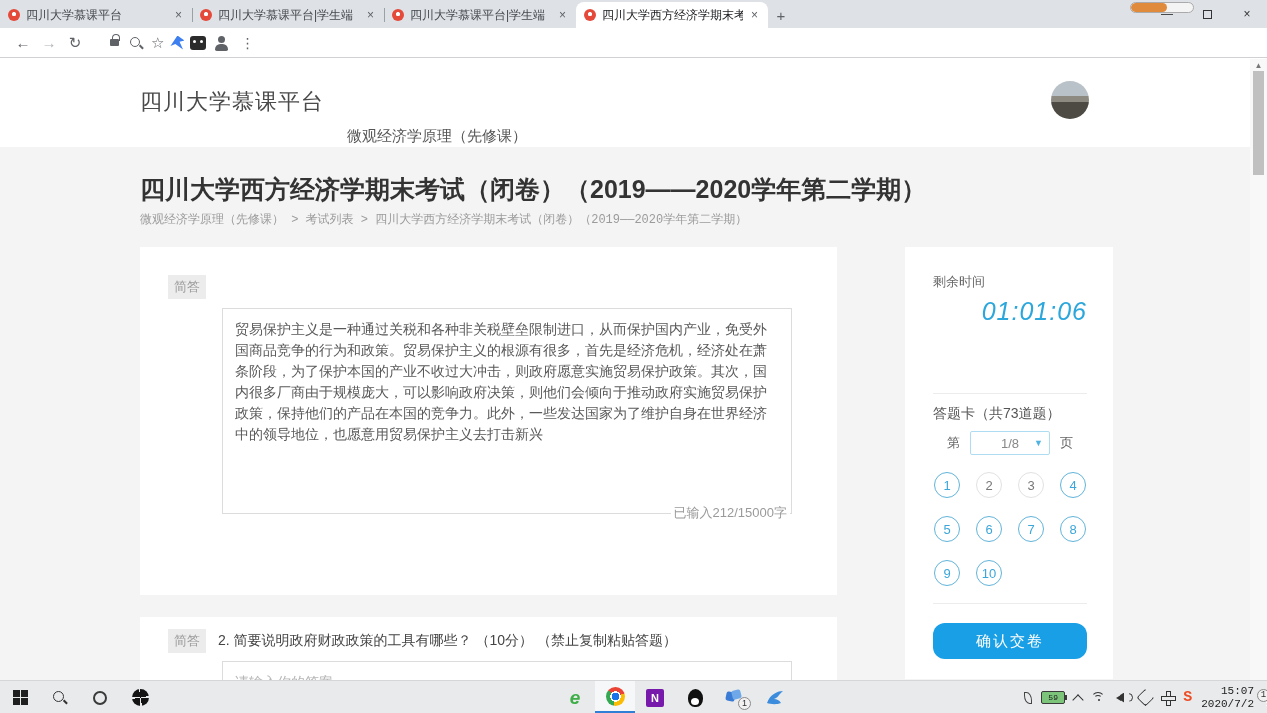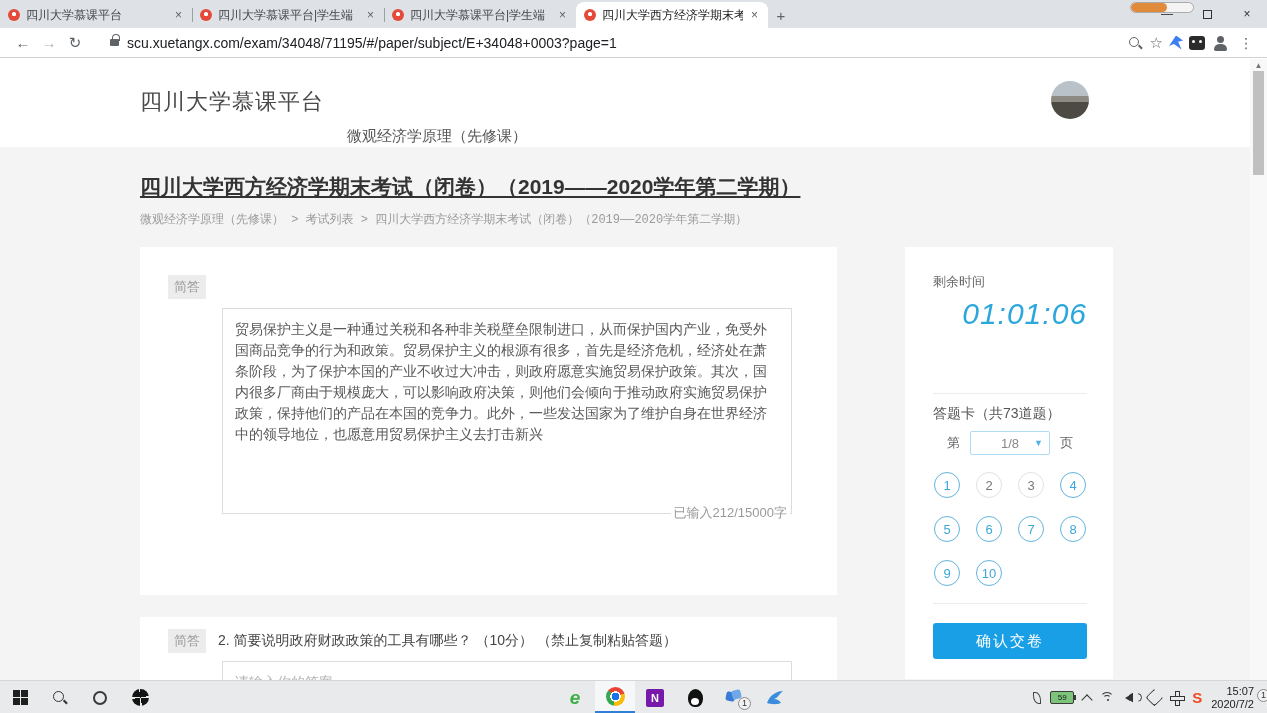--- a/index.html
+++ b/index.html
@@ -181,7 +181,6 @@
     <span class="nav-ic disabled">→</span>
     <span class="nav-ic">↻</span>
     <span class="lock"></span>
-    <span class="url">scu.xuetangx.com/exam/34048/71195/#/paper/subject/E+34048+0003?page=1</span>
     <div class="omni-right">
       <span class="mag"></span>
       <span class="star">☆</span>

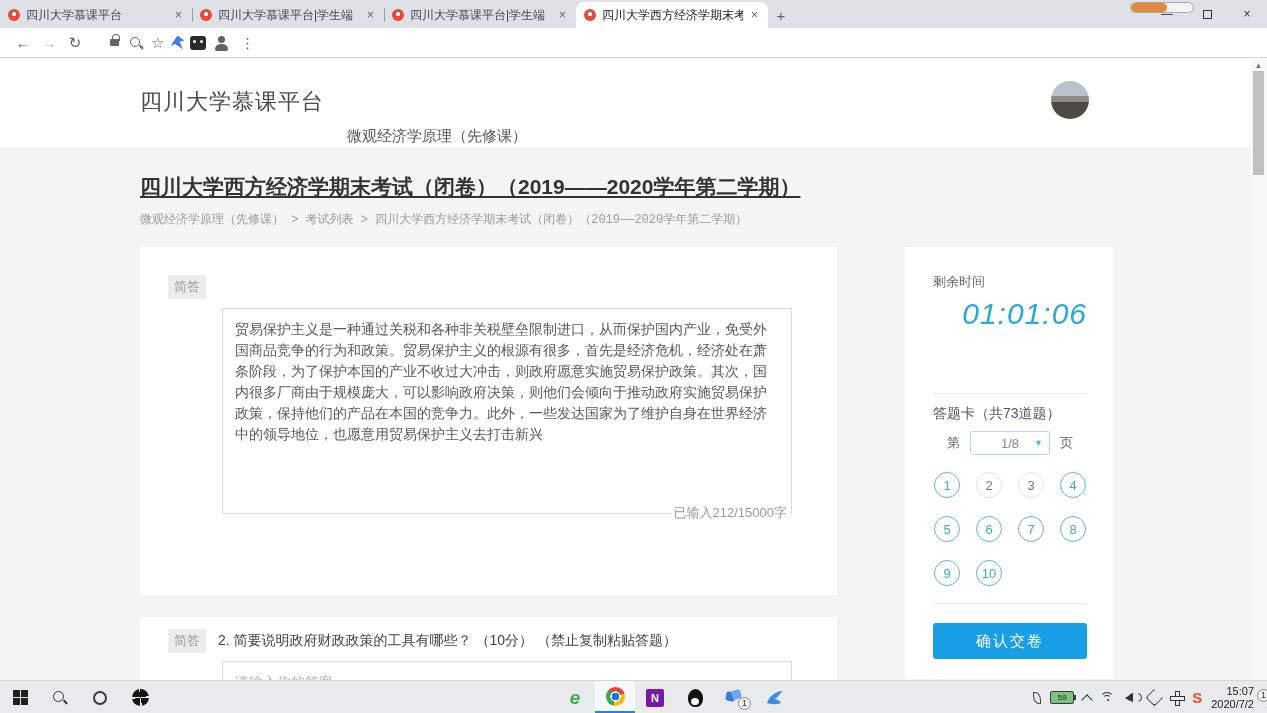--- a/index.html
+++ b/index.html
@@ -49,7 +49,7 @@
   .course { position:absolute; left:347px; top:36px; font-size:15px; color:#555;margin-top:32px; }
   .avatar { position:absolute; left:1051px; top:22px; width:38px; height:38px; border-radius:50%; background:linear-gradient(#b9c2c8 0 40%, #8d8a82 40% 55%, #4d4a44 55% 100%); }
 
-  .exam-title { position:absolute; left:140px; top:114px; font-size:21px; font-weight:bold; color:#333;text-decoration:underline; }
+  .exam-title { position:absolute; left:140px; top:114px; font-size:25px; font-weight:bold; color:#333; }
   .breadcrumb { position:absolute; left:140px; top:152px; font-size:12px; color:#9b9b9b;font-family:Liberation Mono, monospace; }
 
   .qcard { position:absolute; left:140px; width:697px; background:#fff; }

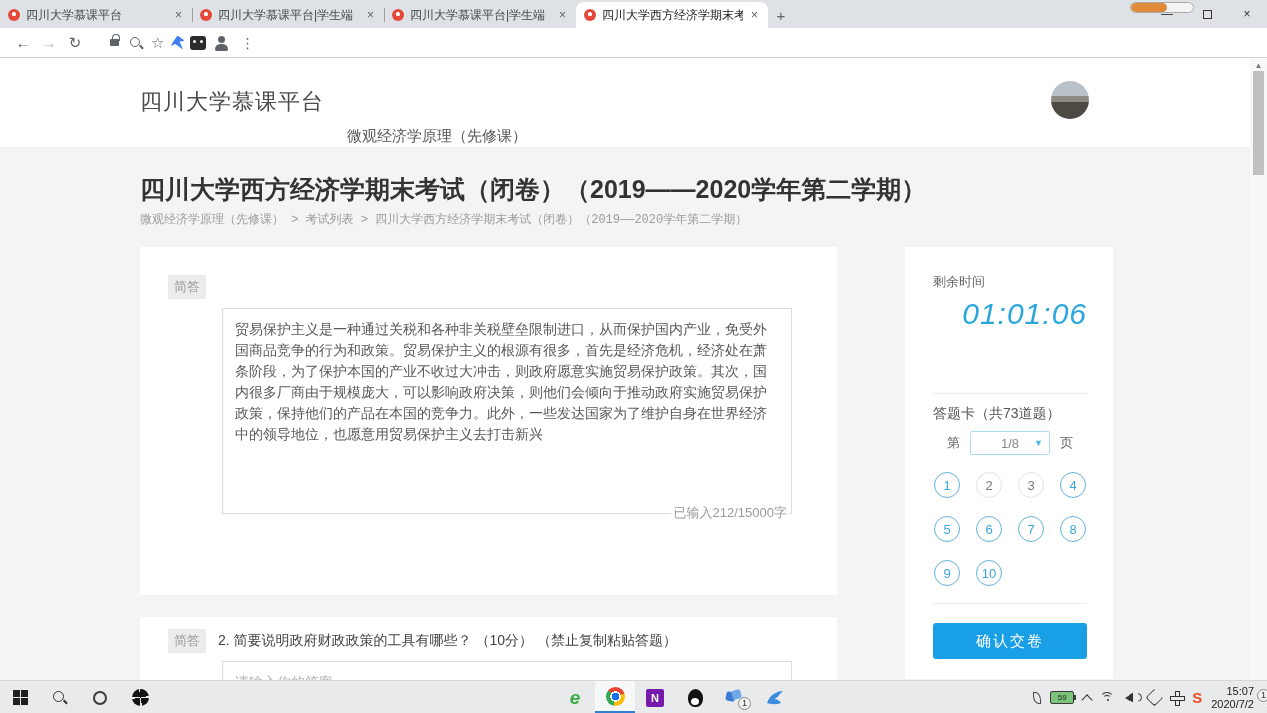--- a/index.html
+++ b/index.html
@@ -68,7 +68,7 @@
   
   .sidecard { position:absolute; left:905px; top:188px; width:208px; height:432px; background:#fff; }
   .remain-label { position:absolute; left:28px; top:26px; font-size:13px; color:#666; }
-  .timer { position:absolute; left:28px; right:26px; top:50px; font-size:30px; font-style:italic; color:#2ba7dc; text-align:right; letter-spacing:1px; }
+  .timer { position:absolute; left:28px; right:26px; top:50px; font-size:25px; font-style:italic; color:#2ba7dc; text-align:right; letter-spacing:1px; }
   .answered-row { position:absolute; left:28px; right:26px; top:102px; display:flex; justify-content:space-between; align-items:flex-end; }
   .answered-label { font-size:13px; color:#666; padding-bottom:3px; }
   .answered-val { font-size:24px; color:#2ba7dc; }

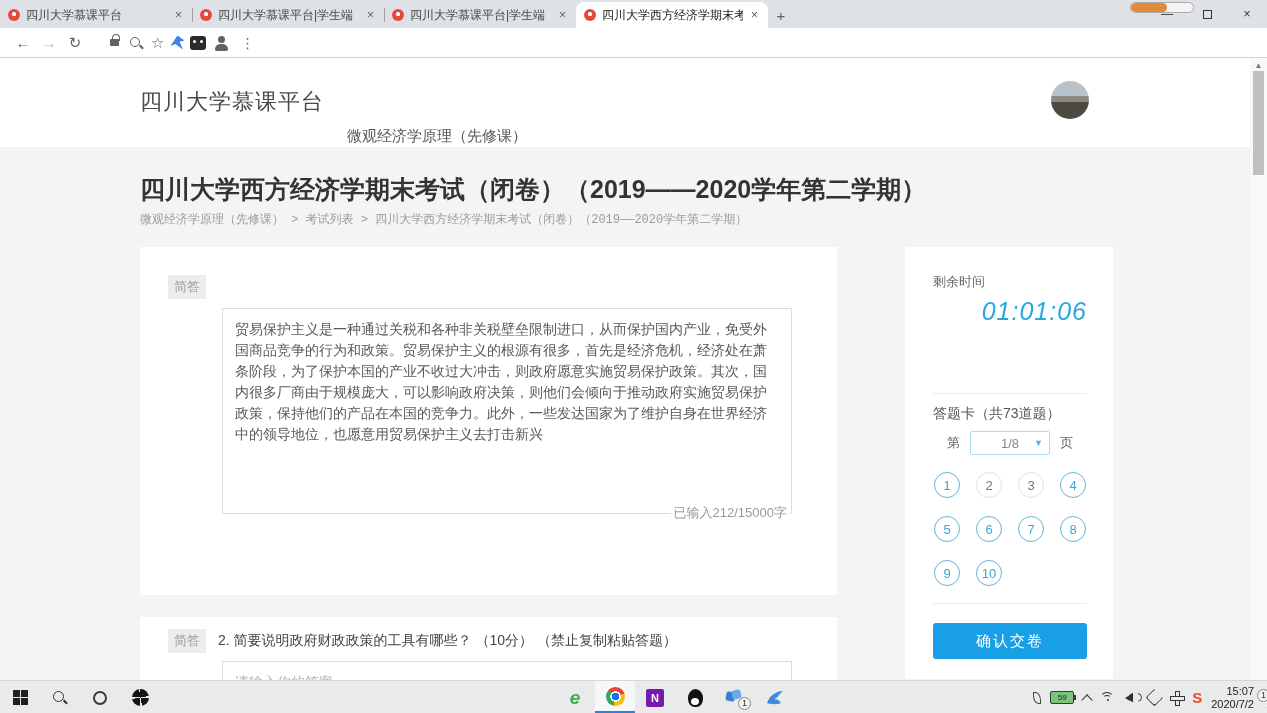--- a/index.html
+++ b/index.html
@@ -83,7 +83,7 @@
   .circle { width:26px; height:26px; border-radius:50%; border:1px solid; font-size:13px; display:flex; align-items:center; justify-content:center; cursor:pointer; }
   .circle.done { border-color:#62b4da; color:#3ba6da; }
   .circle.todo { border-color:#e2e2e2; color:#777; }
-  .submit-btn { position:absolute; left:28px; right:26px; top:376px; height:36px; background:#189fe5; border-radius:3px; color:#fff; font-size:15px; display:flex; align-items:center; justify-content:center; cursor:pointer; letter-spacing:2px; }
+  .submit-btn { position:absolute; left:28px; right:26px; top:376px; height:36px; background:#189fe5; border-radius:12px; color:#fff; font-size:15px; display:flex; align-items:center; justify-content:center; cursor:pointer; letter-spacing:2px; }
 
   
   .pg-scrollbar { position:absolute; top:59px; right:0; width:17px; bottom:33px; background:#f8f8f8; }

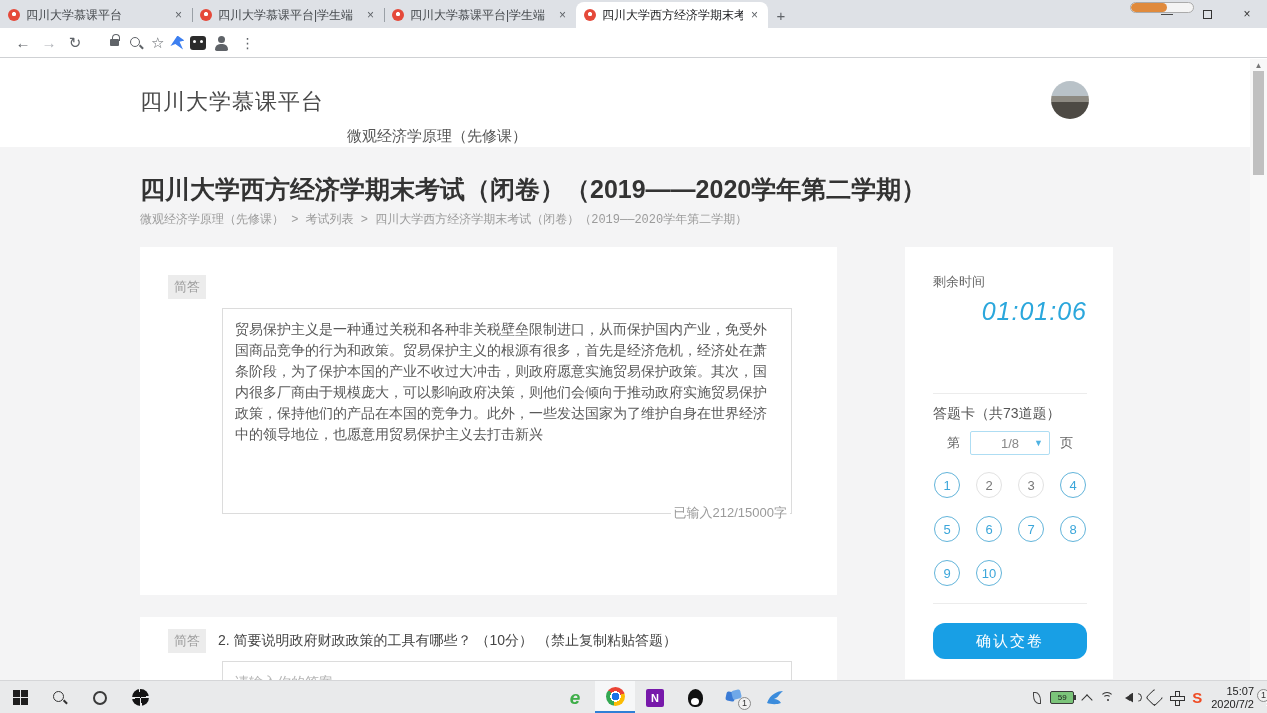--- a/index.html
+++ b/index.html
@@ -114,7 +114,7 @@
   .chat-ic .b1 { position:absolute; left:0; top:2px; width:9px; height:9px; background:#3a7bd5; transform:rotate(12deg); border-radius:2px; }
   .chat-ic .b2 { position:absolute; left:6px; top:0; width:9px; height:9px; background:#6fa8e8; transform:rotate(-14deg); border-radius:2px; }
   .badge-count { position:absolute; right:-7px; bottom:-4px; width:13px; height:13px; border:1px solid #8a8a8a; border-radius:50%; background:#f2f2f2; font-size:9px; color:#333; display:flex; align-items:center; justify-content:center; }
-  .tb-right { position:absolute; right:4px; top:0; height:33px; display:flex; align-items:center; gap:9px; }
+  .tb-right { position:absolute; right:4px; top:0; height:33px; display:flex; align-items:center; gap:9px;font-family:Liberation Mono, monospace; }
   .leaf { width:8px; height:12px; border:1.3px solid #444; border-radius:0 70% 0 70%; }
   .battery { position:relative; width:24px; height:13px; border:1px solid #3a3a3a; border-radius:2px; background:#7bc47a; display:flex; align-items:center; justify-content:center; font-size:8px; color:#1c1c1c; }
   .battery::after { content:""; position:absolute; right:-3px; top:3px; width:2px; height:5px; background:#3a3a3a; }

